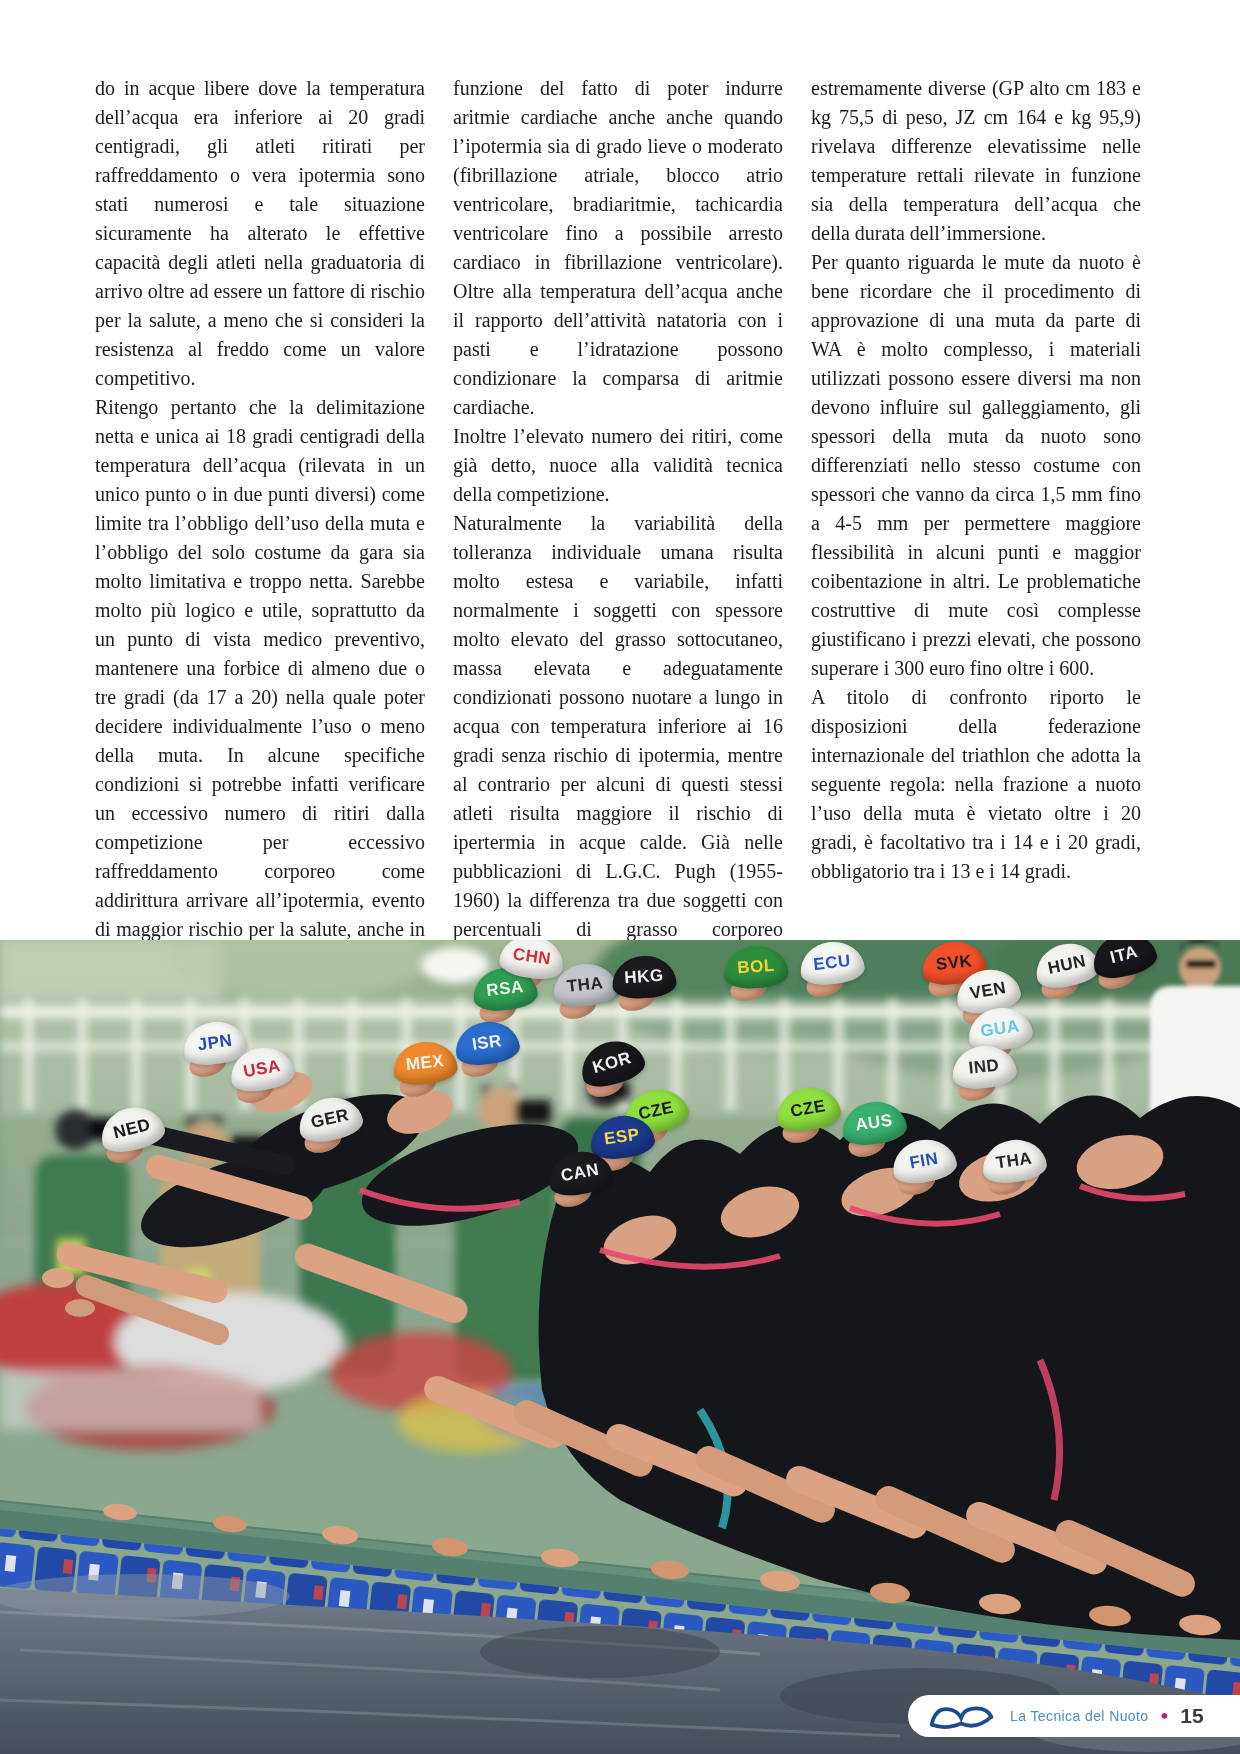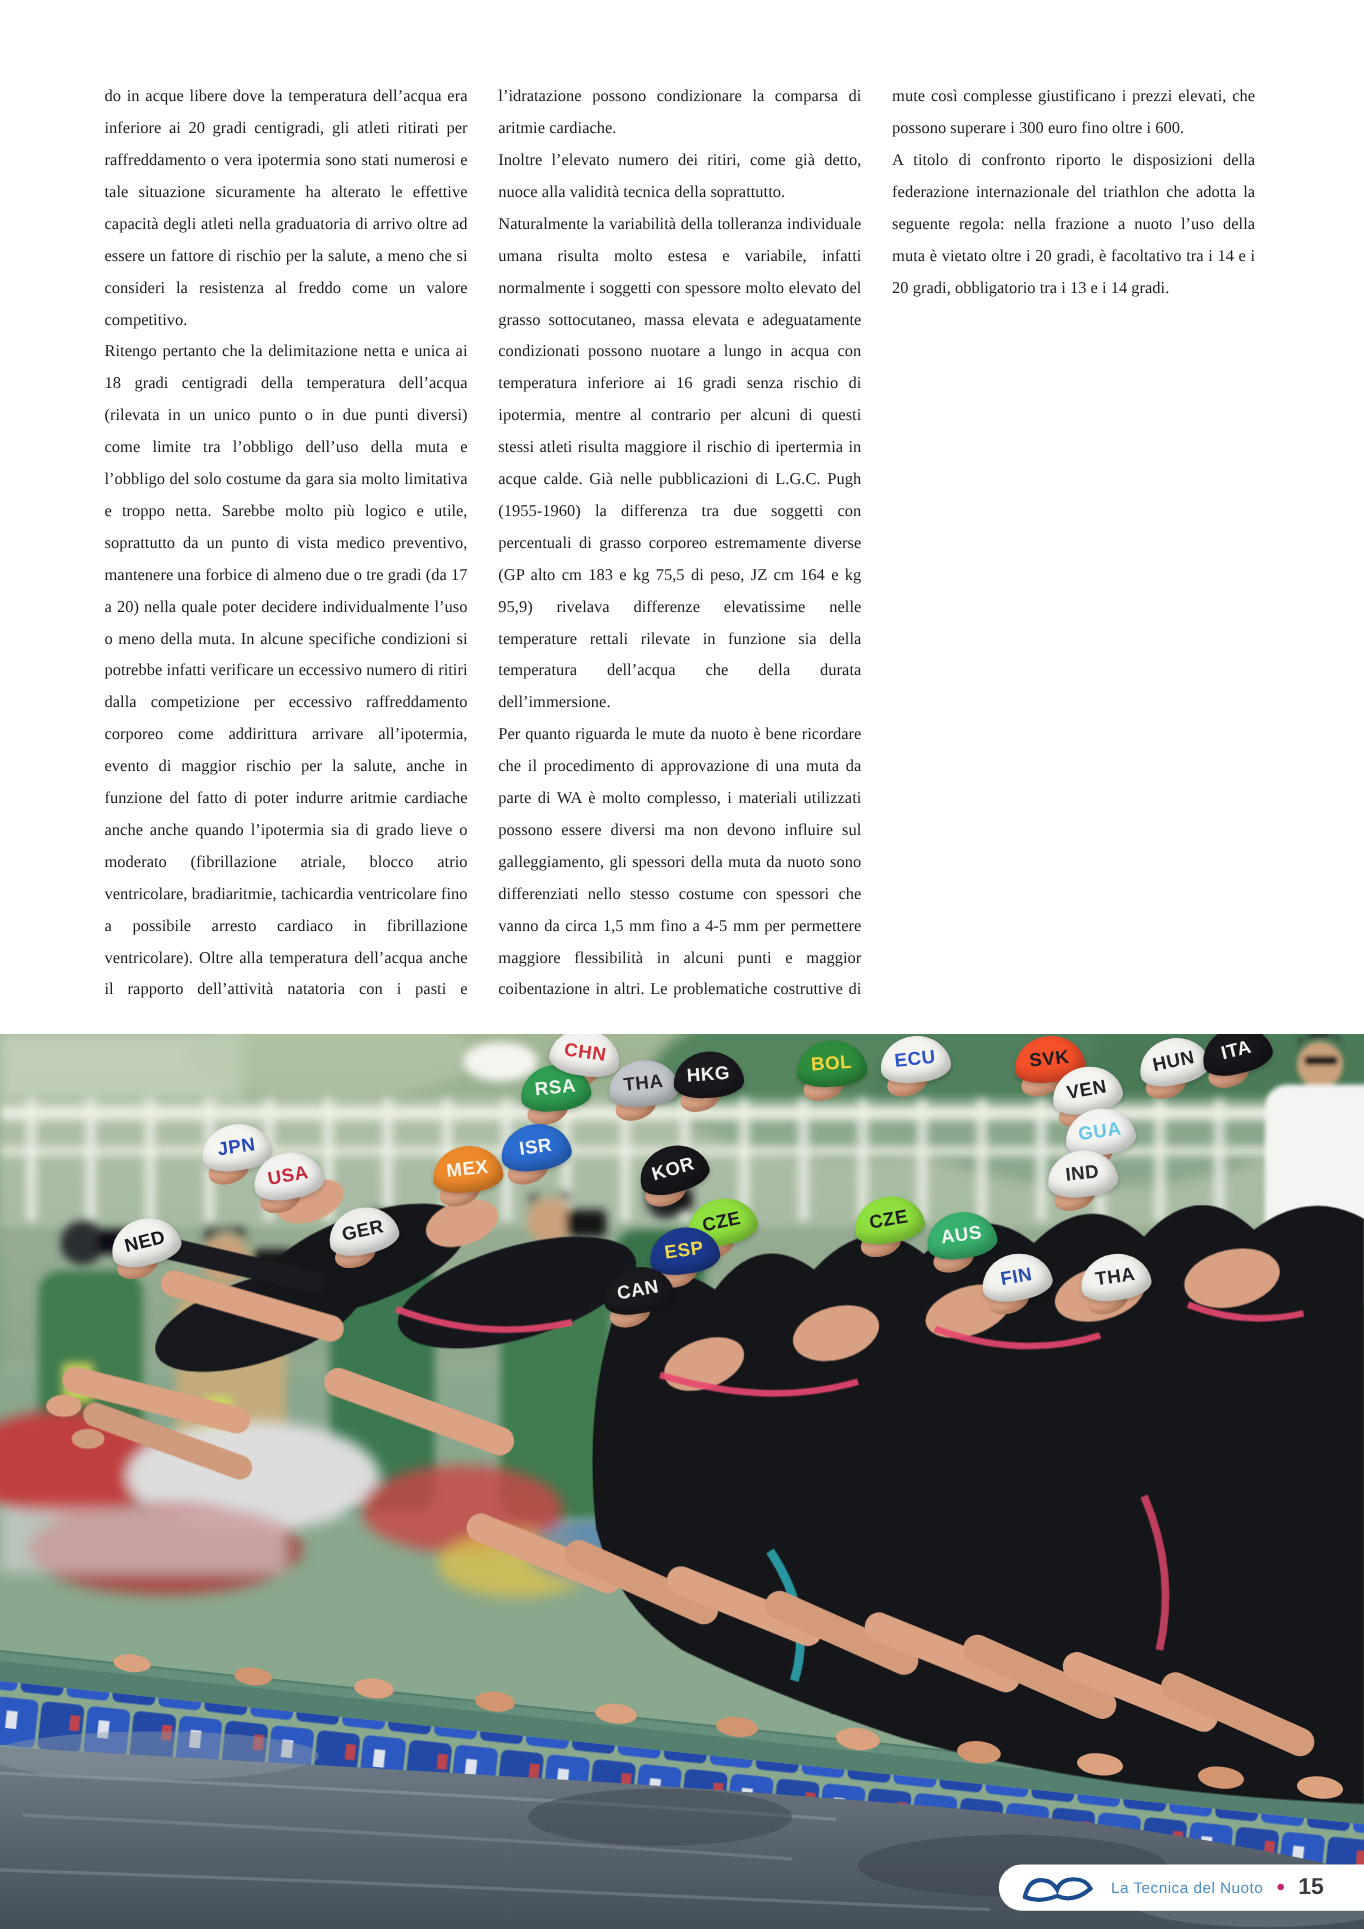--- a/index.html
+++ b/index.html
@@ -10,7 +10,7 @@
     position:absolute;left:95px;top:74px;width:1046px;height:874px;
     column-count:3;column-gap:28px;column-fill:auto;
     font-family:"Liberation Serif","DejaVu Serif",serif;
-    font-size:15px;line-height:29px;color:#1c1c1c;text-align:justify;
+    font-size:20px;line-height:29px;color:#1c1c1c;text-align:justify;
   }
   .columns p{margin:0;}
 

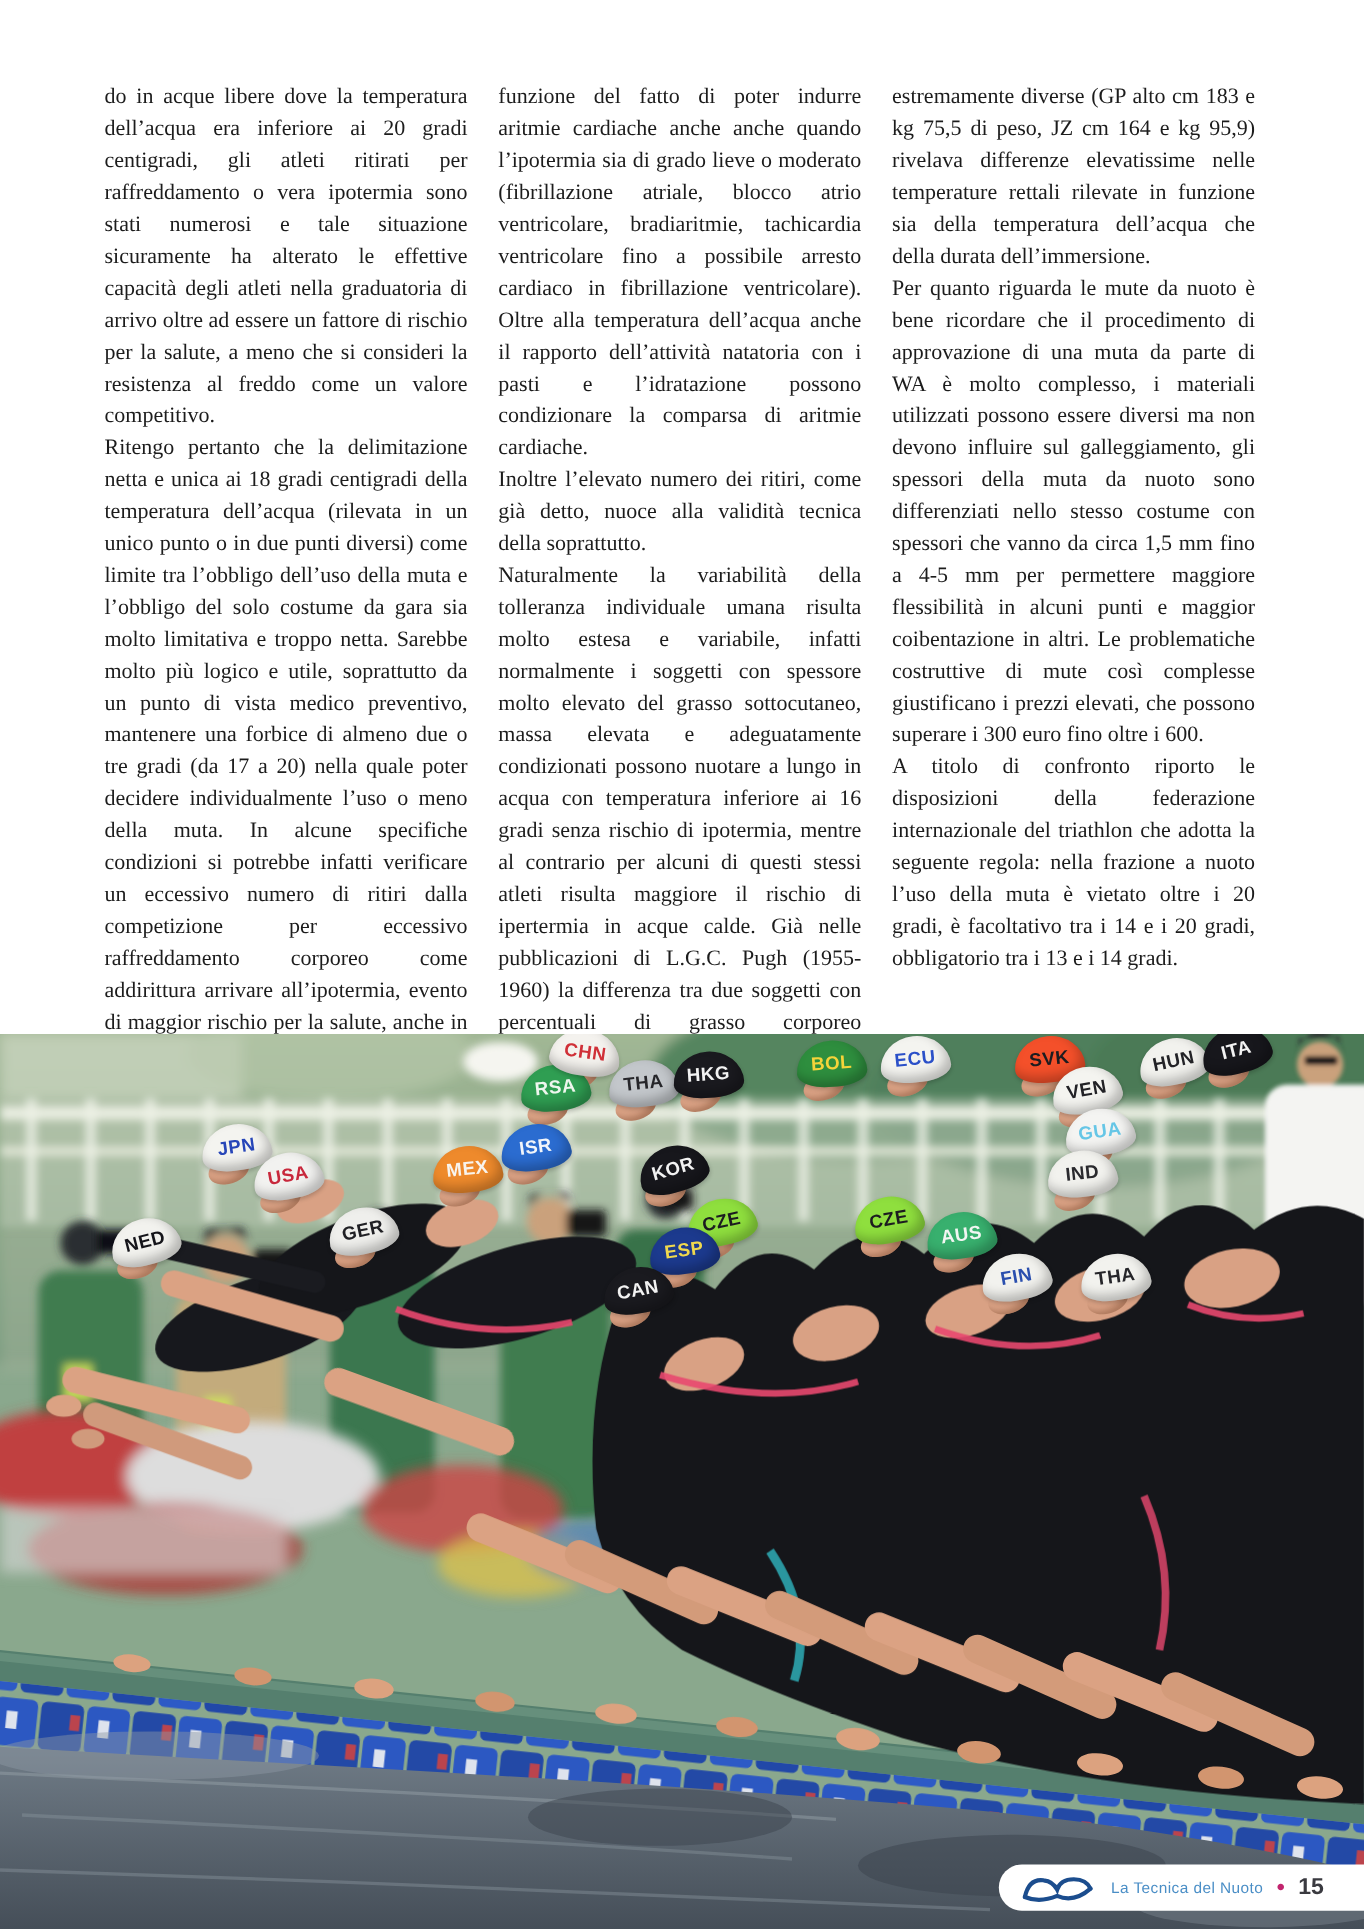--- a/index.html
+++ b/index.html
@@ -58,7 +58,7 @@
   <div class="columns">
     <p>do in acque libere dove la temperatura dell’acqua era inferiore ai 20 gradi centigradi, gli atleti ritirati per raffreddamento o vera ipotermia sono stati numerosi e tale situazione sicuramente ha alterato le effettive capacità degli atleti nella graduatoria di arrivo oltre ad essere un fattore di rischio per la salute, a meno che si consideri la resistenza al freddo come un valore competitivo.</p>
     <p>Ritengo pertanto che la delimitazione netta e unica ai 18 gradi centigradi della temperatura dell’acqua (rilevata in un unico punto o in due punti diversi) come limite tra l’obbligo dell’uso della muta e l’obbligo del solo costume da gara sia molto limitativa e troppo netta. Sarebbe molto più logico e utile, soprattutto da un punto di vista medico preventivo, mantenere una forbice di almeno due o tre gradi (da 17 a 20) nella quale poter decidere individualmente l’uso o meno della muta. In alcune specifiche condizioni si potrebbe infatti verificare un eccessivo numero di ritiri dalla competizione per eccessivo raffreddamento corporeo come addirittura arrivare all’ipotermia, evento di maggior rischio per la salute, anche in funzione del fatto di poter indurre aritmie cardiache anche anche quando l’ipotermia sia di grado lieve o moderato (fibrillazione atriale, blocco atrio ventricolare, bradiaritmie, tachicardia ventricolare fino a possibile arresto cardiaco in fibrillazione ventricolare). Oltre alla temperatura dell’acqua anche il rapporto dell’attività natatoria con i pasti e l’idratazione possono condizionare la comparsa di aritmie cardiache.</p>
-    <p>Inoltre l’elevato numero dei ritiri, come già detto, nuoce alla validità tecnica della soprattutto.</p>
+    <p>Inoltre l’elevato numero dei ritiri, come già detto, nuoce alla validità tecnica della competizione.</p>
     <p>Naturalmente la variabilità della tolleranza individuale umana risulta molto estesa e variabile, infatti normalmente i soggetti con spessore molto elevato del grasso sottocutaneo, massa elevata e adeguatamente condizionati possono nuotare a lungo in acqua con temperatura inferiore ai 16 gradi senza rischio di ipotermia, mentre al contrario per alcuni di questi stessi atleti risulta maggiore il rischio di ipertermia in acque calde. Già nelle pubblicazioni di L.G.C. Pugh (1955-1960) la differenza tra due soggetti con percentuali di grasso corporeo estremamente diverse (GP alto cm 183 e kg 75,5 di peso, JZ cm 164 e kg 95,9) rivelava differenze elevatissime nelle temperature rettali rilevate in funzione sia della temperatura dell’acqua che della durata dell’immersione.</p>
     <p>Per quanto riguarda le mute da nuoto è bene ricordare che il procedimento di approvazione di una muta da parte di WA è molto complesso, i materiali utilizzati possono essere diversi ma non devono influire sul galleggiamento, gli spessori della muta da nuoto sono differenziati nello stesso costume con spessori che vanno da circa 1,5 mm fino a 4-5 mm per permettere maggiore flessibilità in alcuni punti e maggior coibentazione in altri. Le problematiche costruttive di mute così complesse giustificano i prezzi elevati, che possono superare i 300 euro fino oltre i 600.</p>
     <p>A titolo di confronto riporto le disposizioni della federazione internazionale del triathlon che adotta la seguente regola: nella frazione a nuoto l’uso della muta è vietato oltre i 20 gradi, è facoltativo tra i 14 e i 20 gradi, obbligatorio tra i 13 e i 14 gradi.</p>

